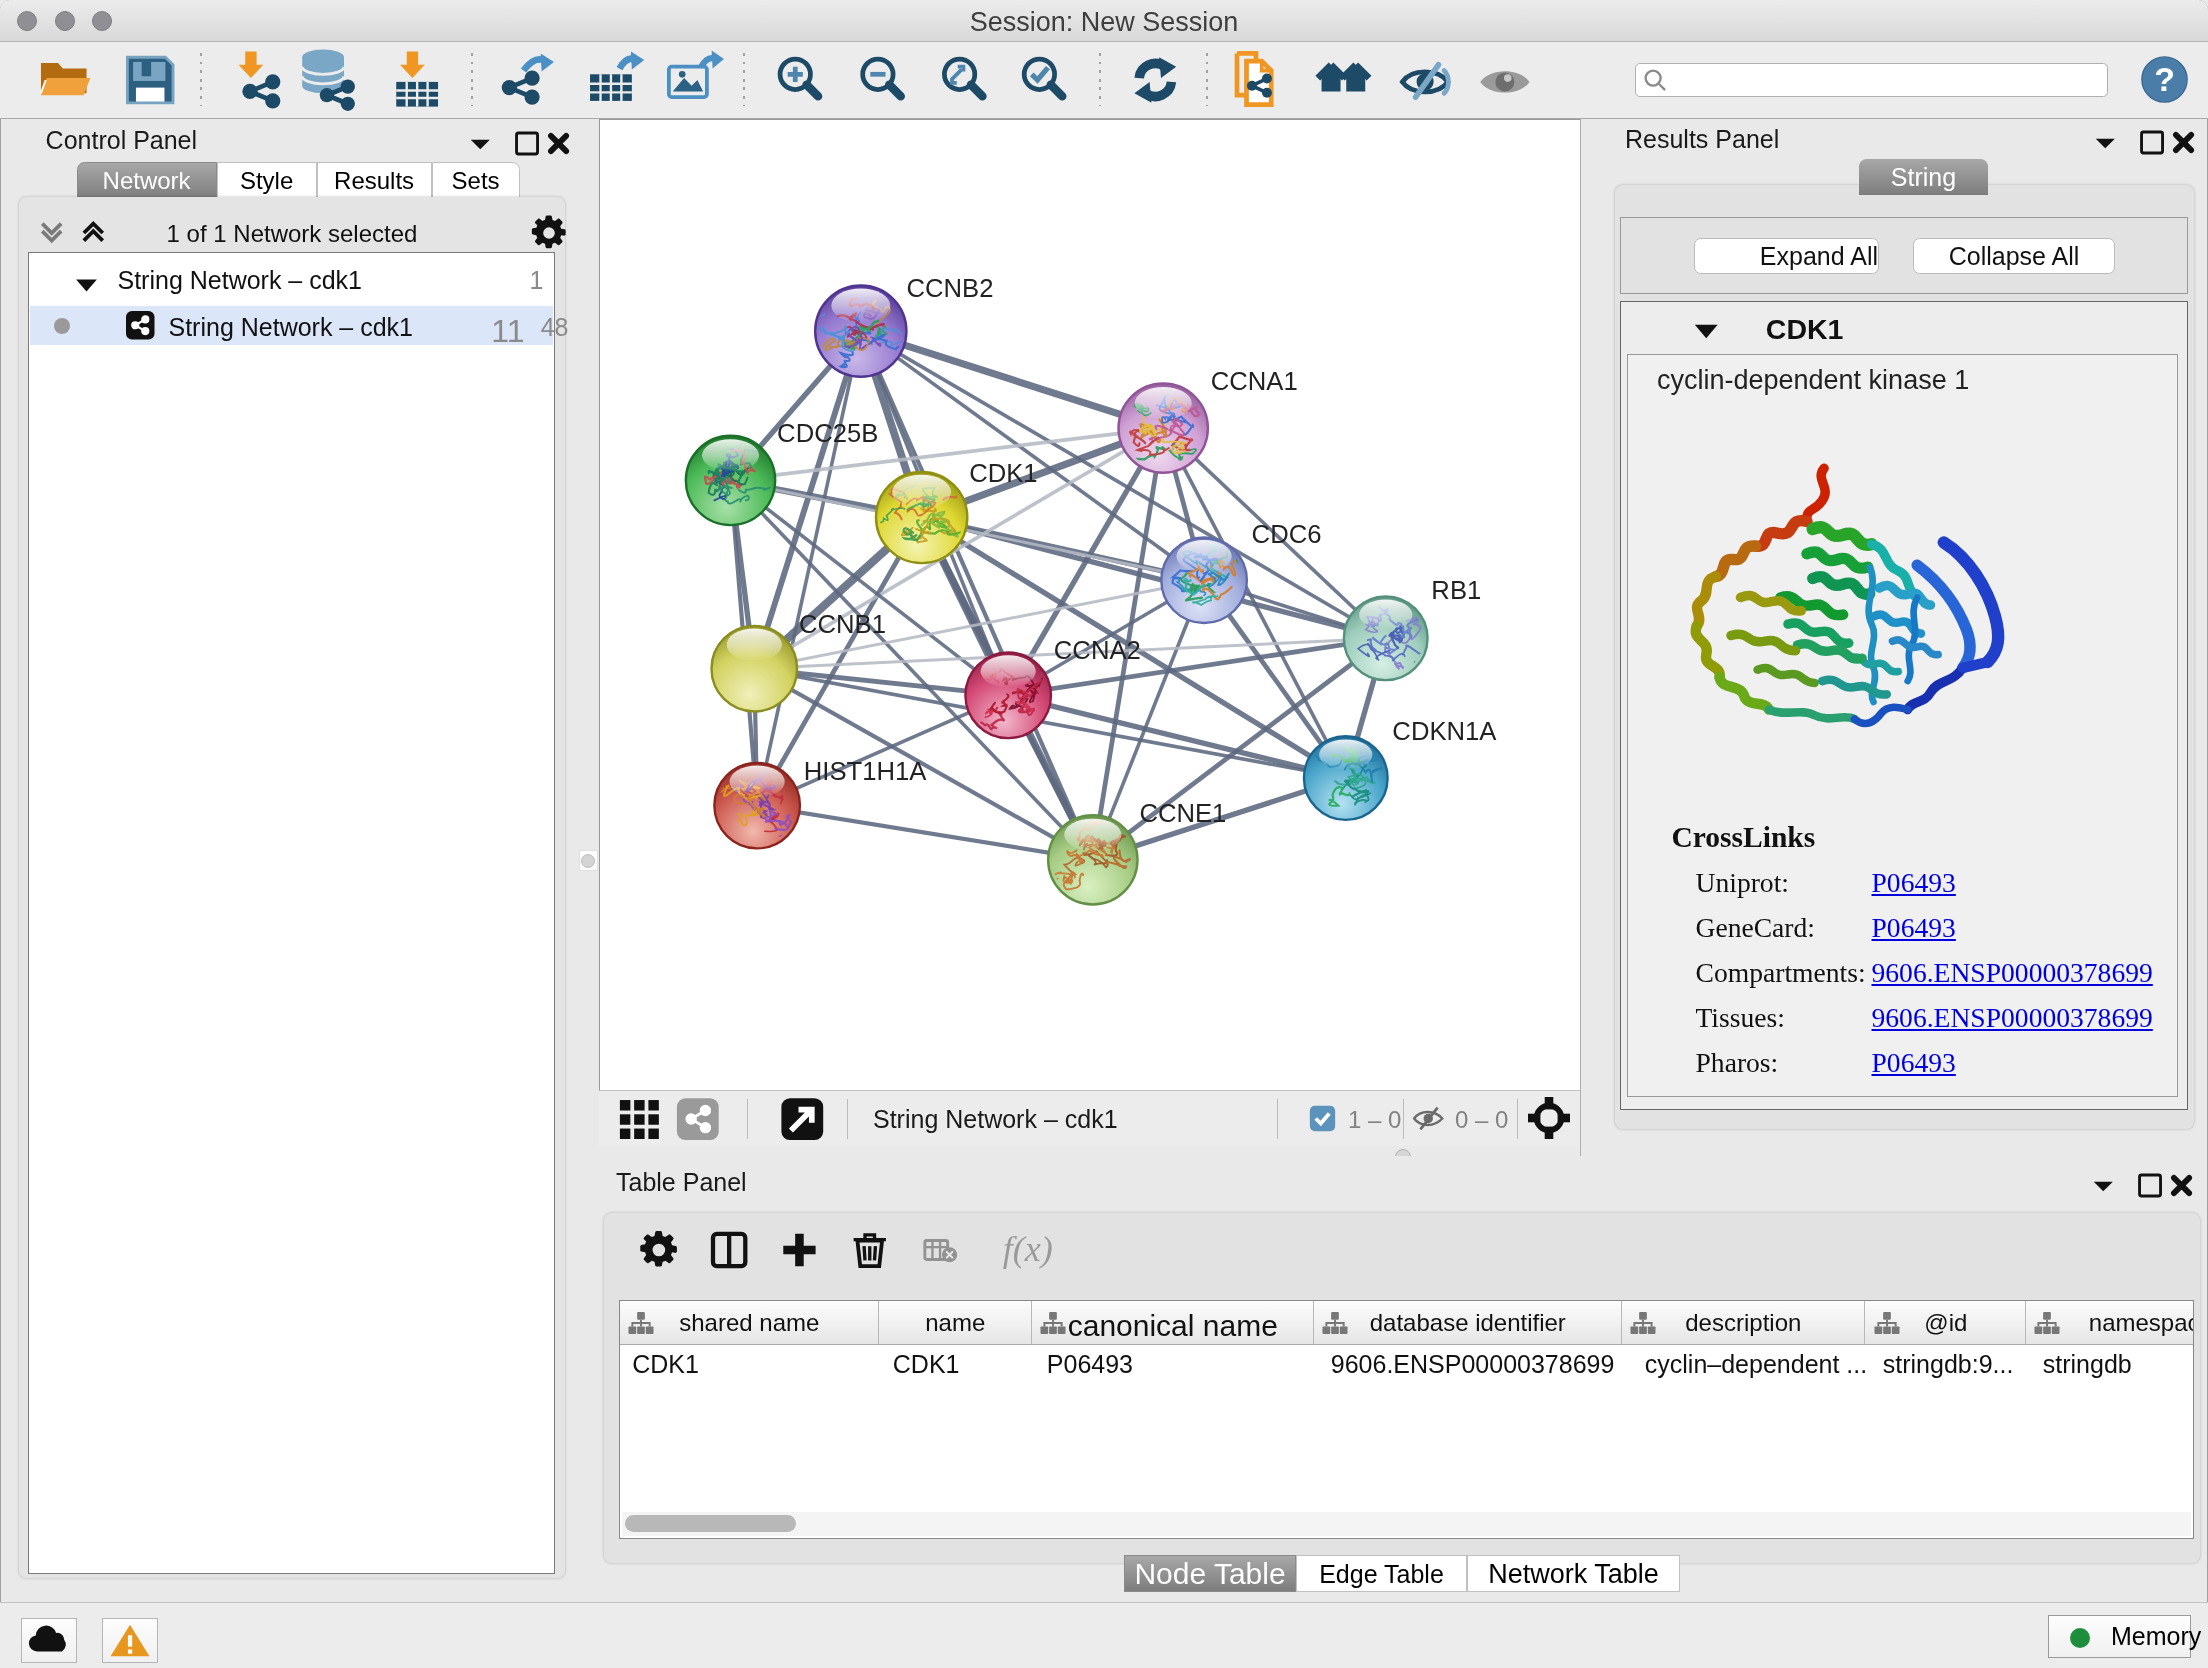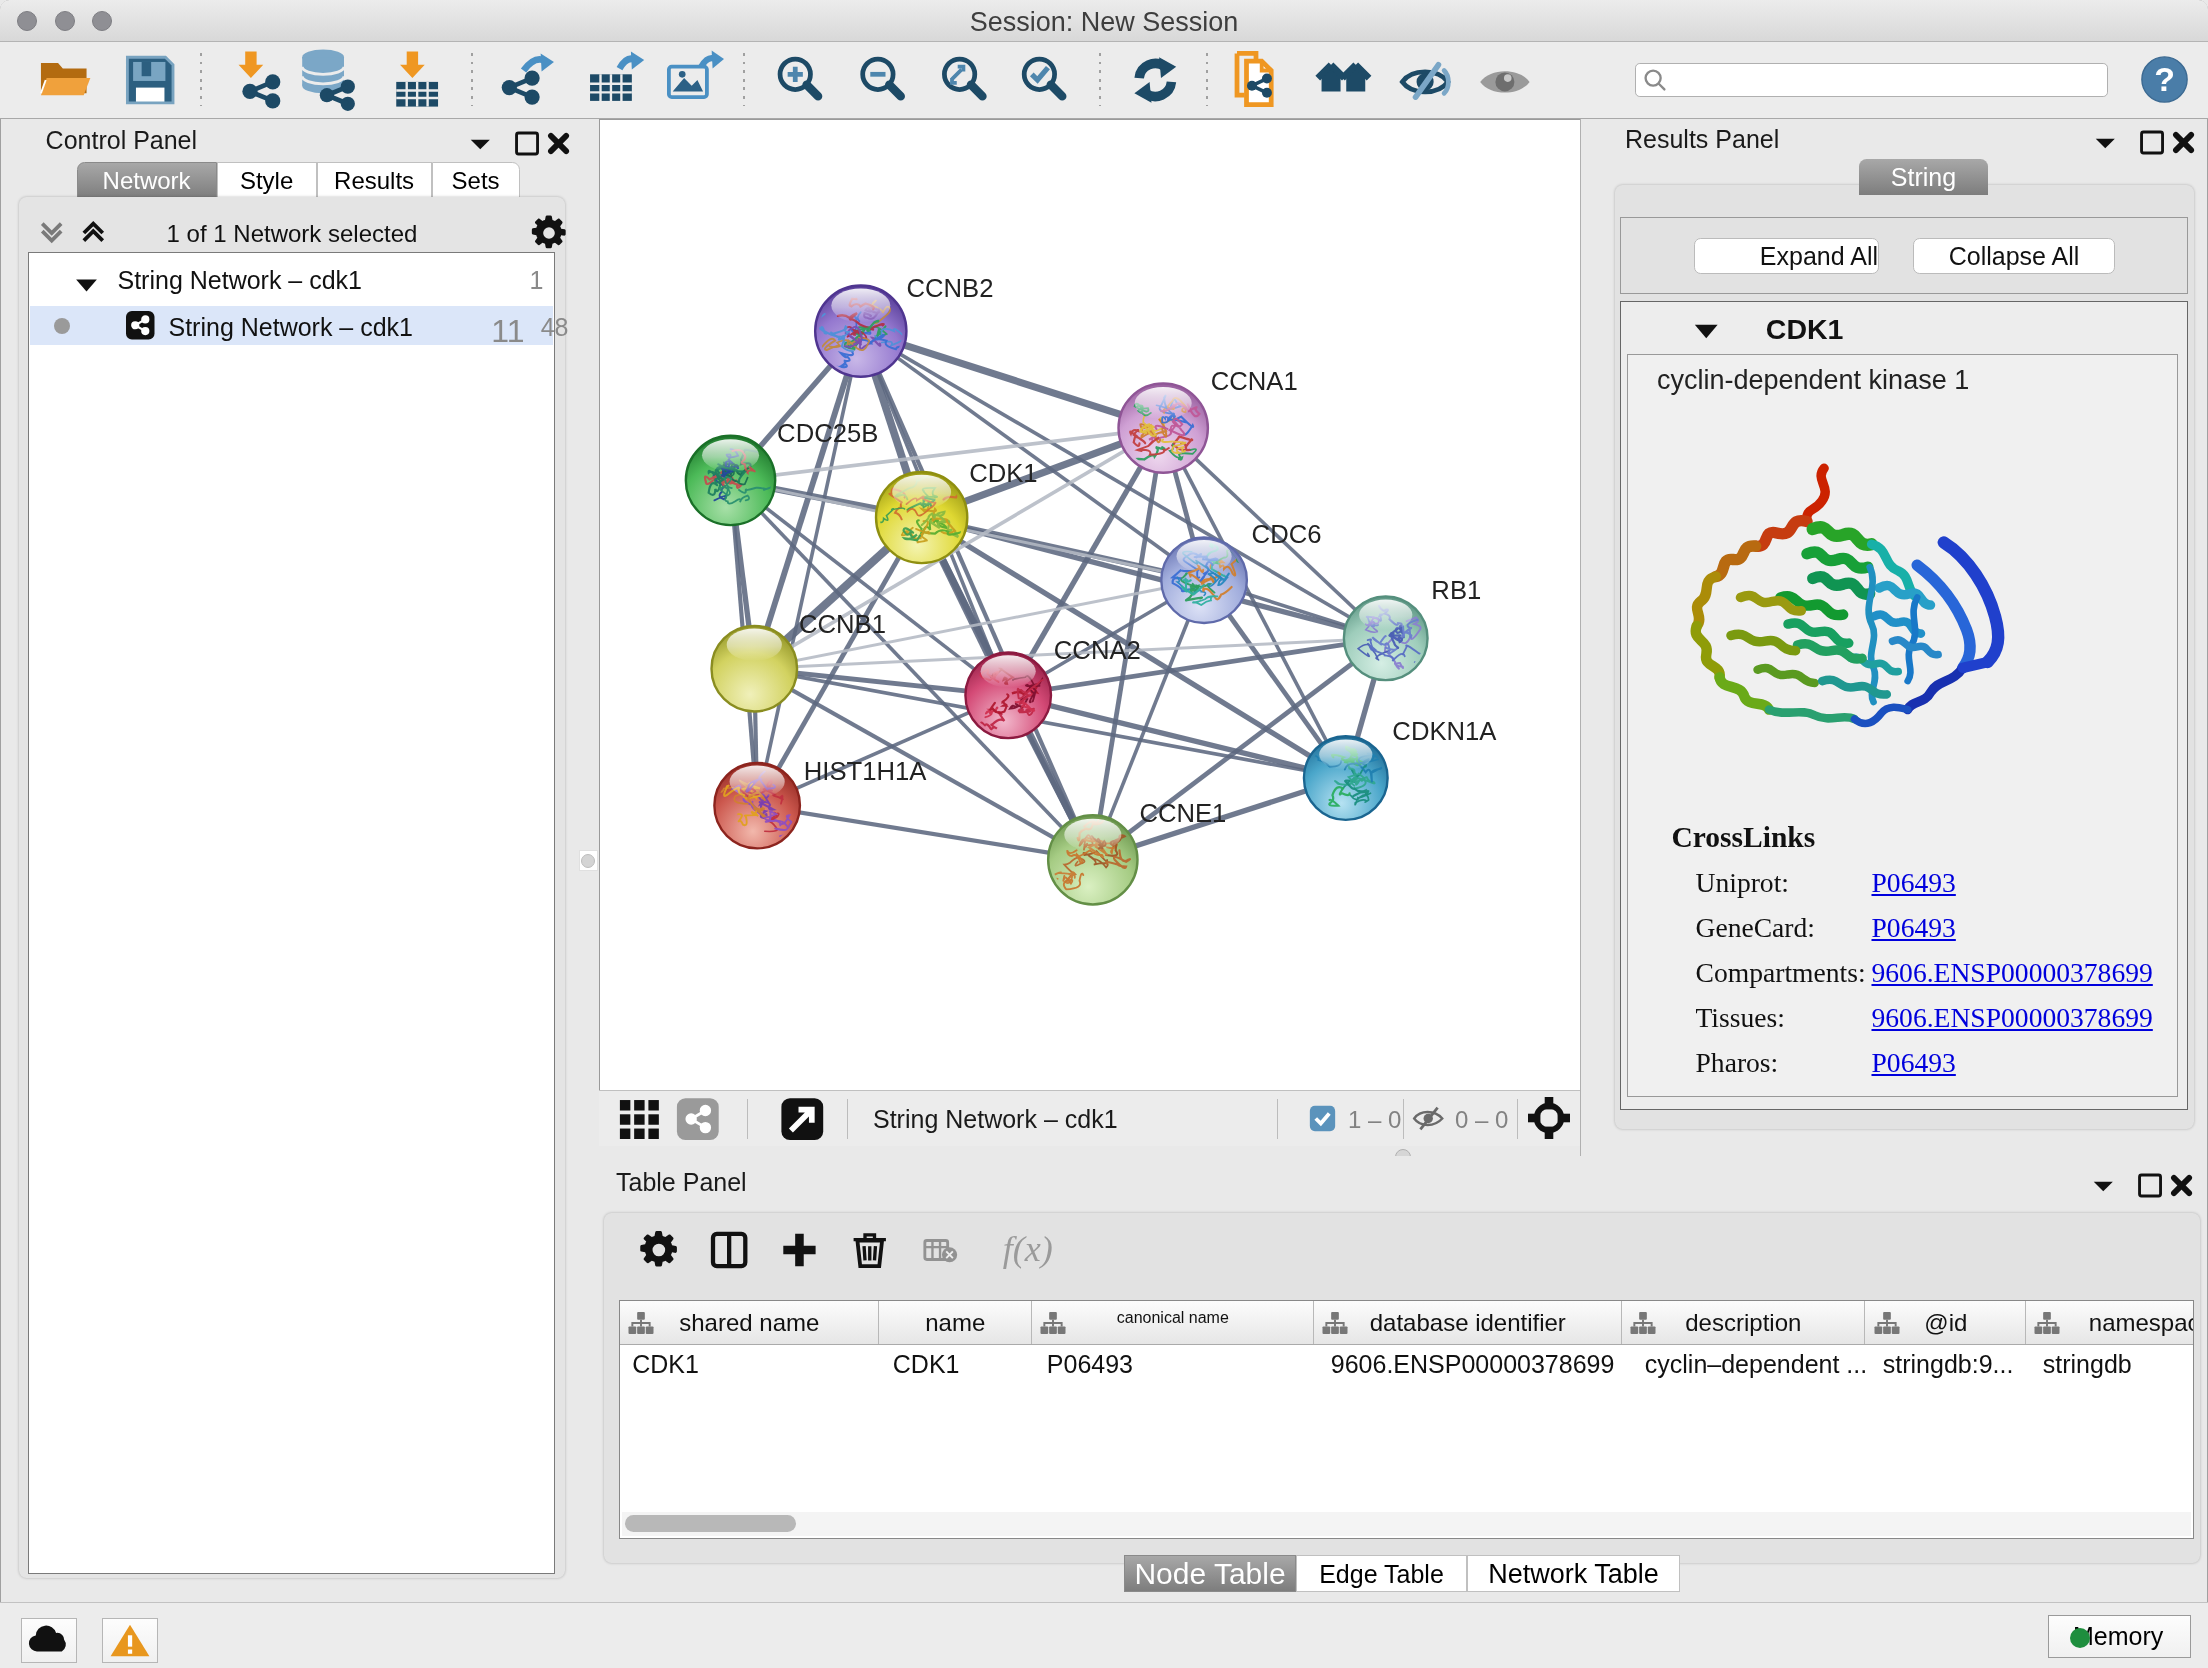--- a/index.html
+++ b/index.html
@@ -807,7 +807,7 @@
                 <path d="M13.5 9 L13.5 16 M4.5 16 L4.5 12.5 L22.5 12.5 L22.5 16" stroke="#777" stroke-width="2" fill="none"></path>
               </g>
             </svg>
-            <div style="position:absolute;left:0;top:7.6px;width:282px;text-align:center;font-size:16px;color:#111;white-space:nowrap;">canonical name</div>
+            <div style="position:absolute;left:0;top:7.6px;width:282px;text-align:center;font-size:30px;color:#111;white-space:nowrap;">canonical name</div>
           </div>
           <div class="abs" style="left:694px;top:0;width:308px;height:43px;border-right:1px solid #b8b8b8;box-sizing:border-box;">
             <svg class="abs" style="left:8.6px;top:9.5px;" width="26" height="25" viewBox="0 0 27 26">

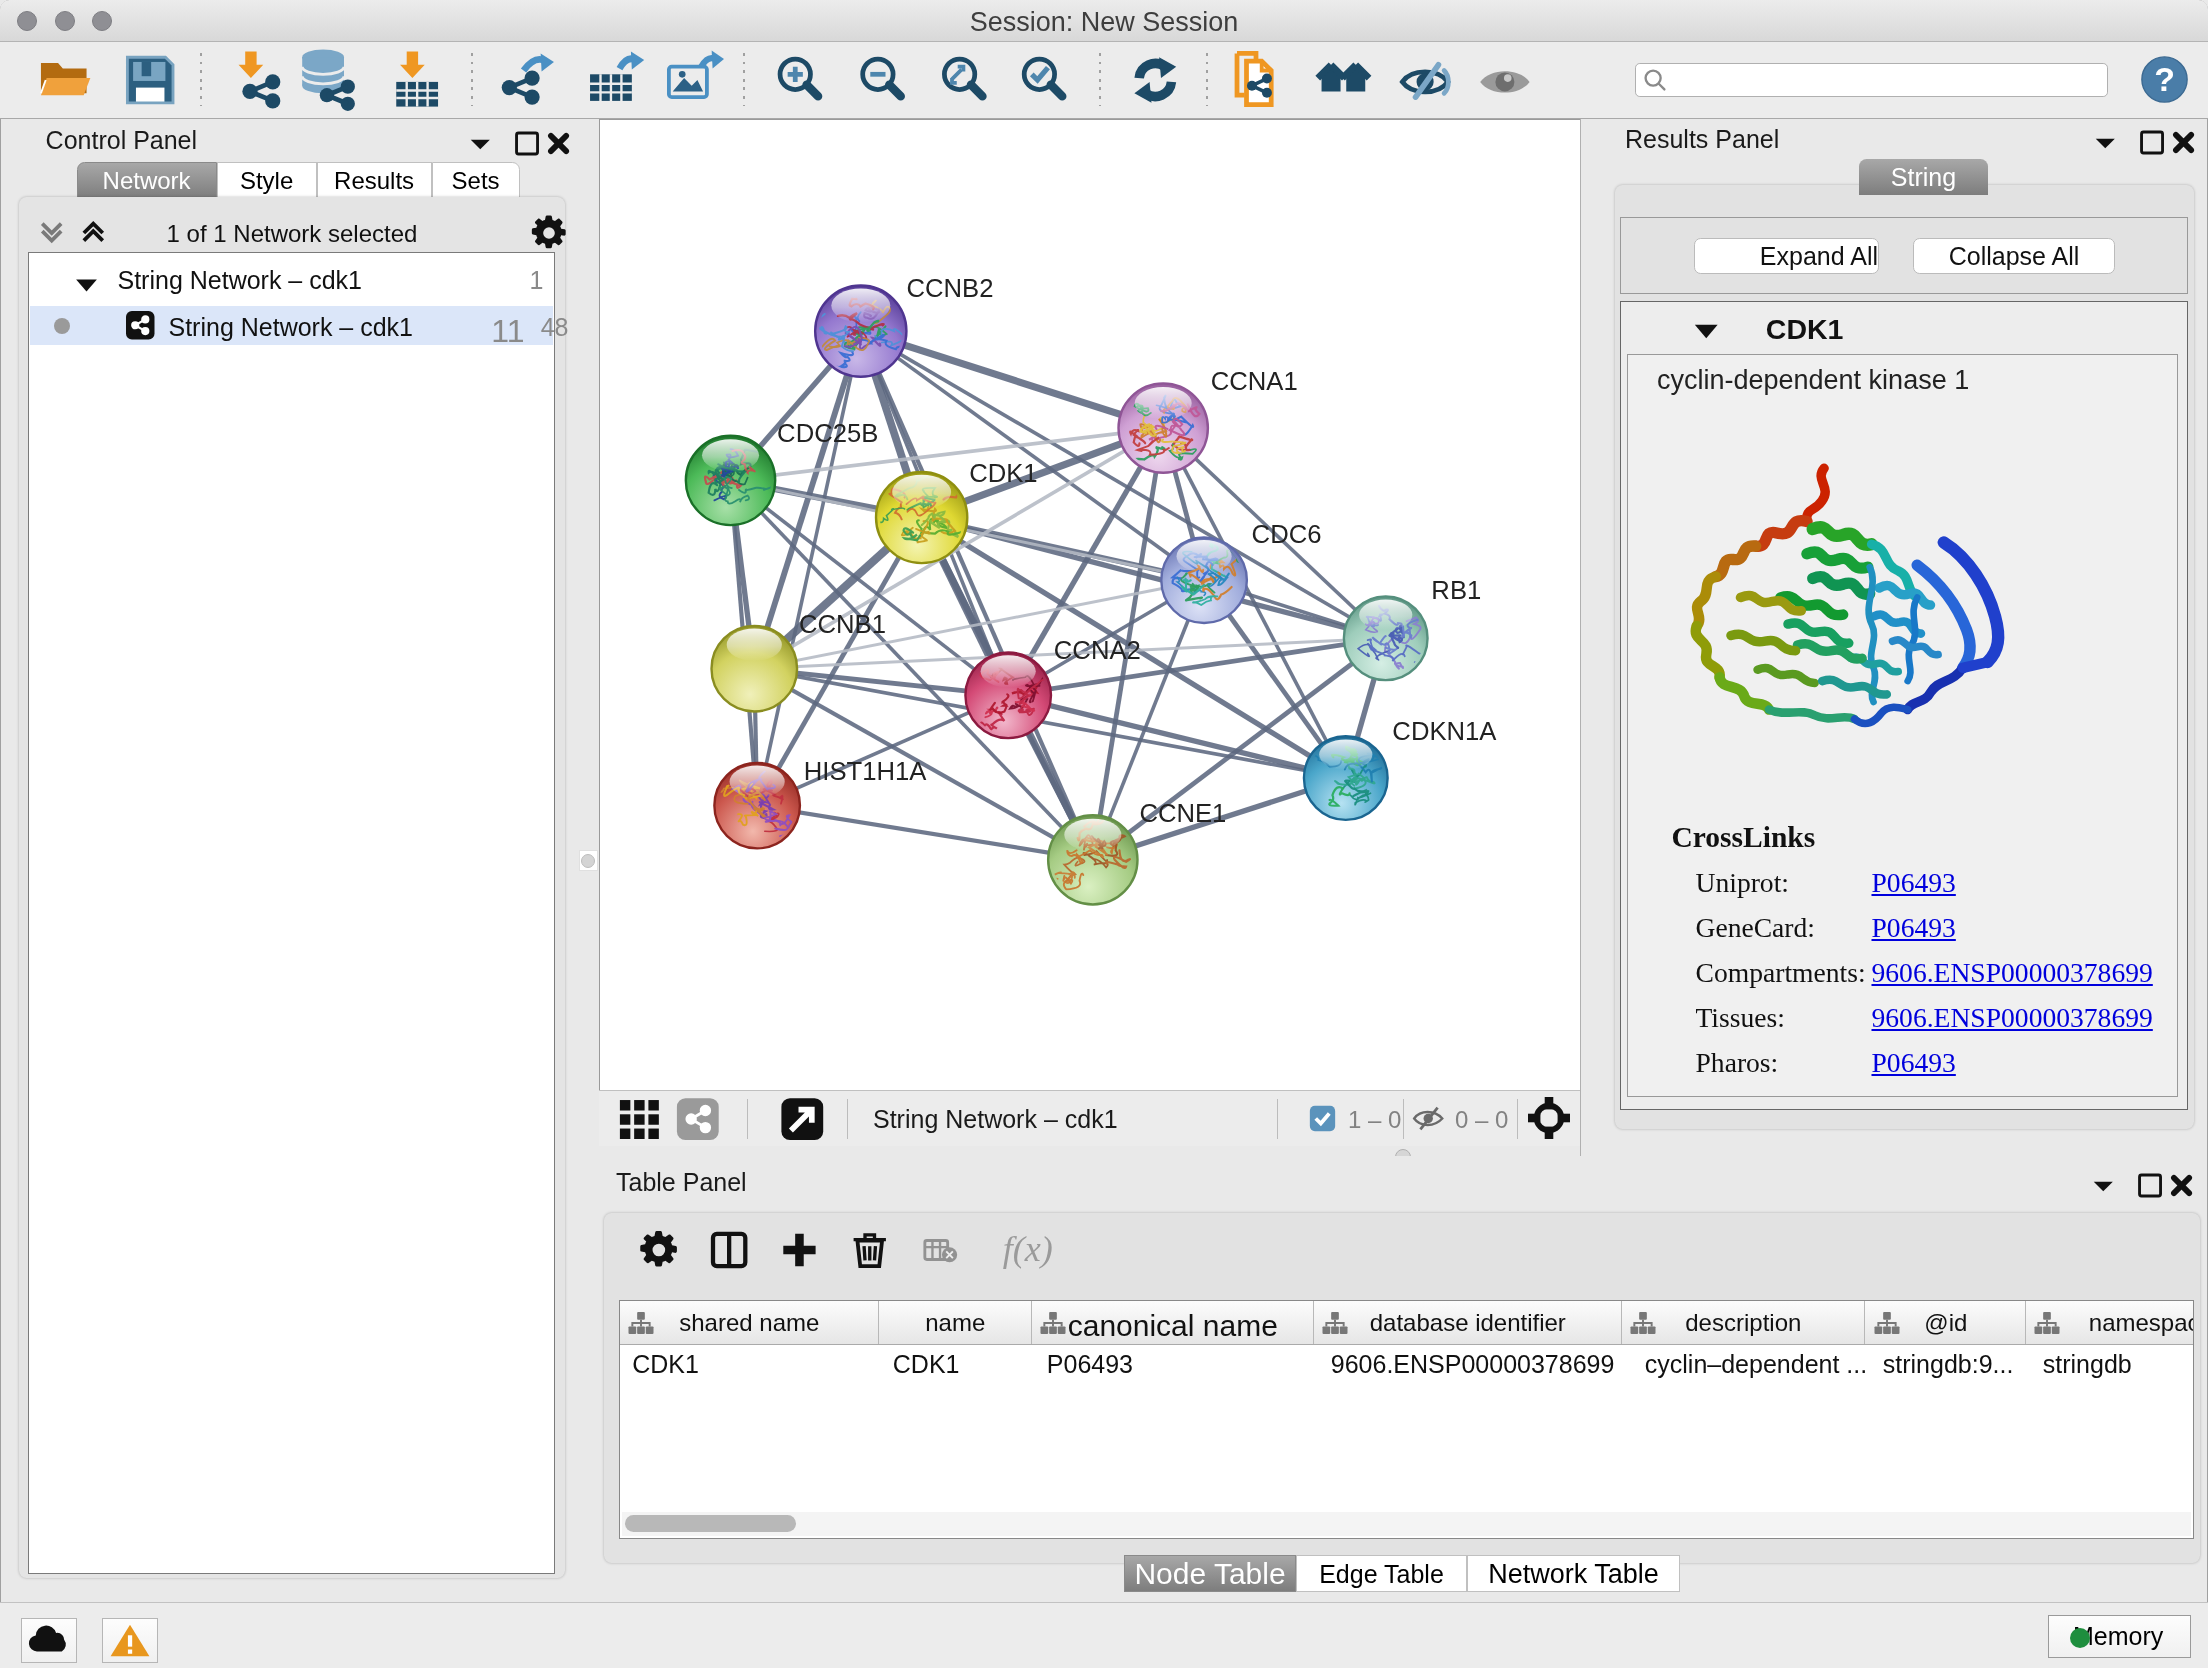--- a/index.html
+++ b/index.html
@@ -31,7 +31,7 @@
 
 #statusbar{position:absolute;left:0;top:1602px;width:2208px;height:67px;background:#ececec;border-top:1px solid #c2c2c2;box-sizing:border-box;}
 .sbtn{position:absolute;top:15px;width:56px;height:45px;background:linear-gradient(#fdfdfd,#f0f0f0);border:1px solid #b6b6b6;box-sizing:border-box;}
-#memory{position:absolute;left:2048px;top:12.4px;width:143px;height:43px;background:linear-gradient(#fdfdfd,#f0f0f0);border:1px solid #9a9a9a;box-sizing:border-box;font-size:25px;color:#000;line-height:41px;padding-left:24px;}
+#memory{position:absolute;left:2048px;top:12.4px;width:143px;height:43px;background:linear-gradient(#fdfdfd,#f0f0f0);border:1px solid #9a9a9a;box-sizing:border-box;font-size:25px;color:#000;line-height:41px;padding-left:62px;}
 </style>
 </head>
 <body>

